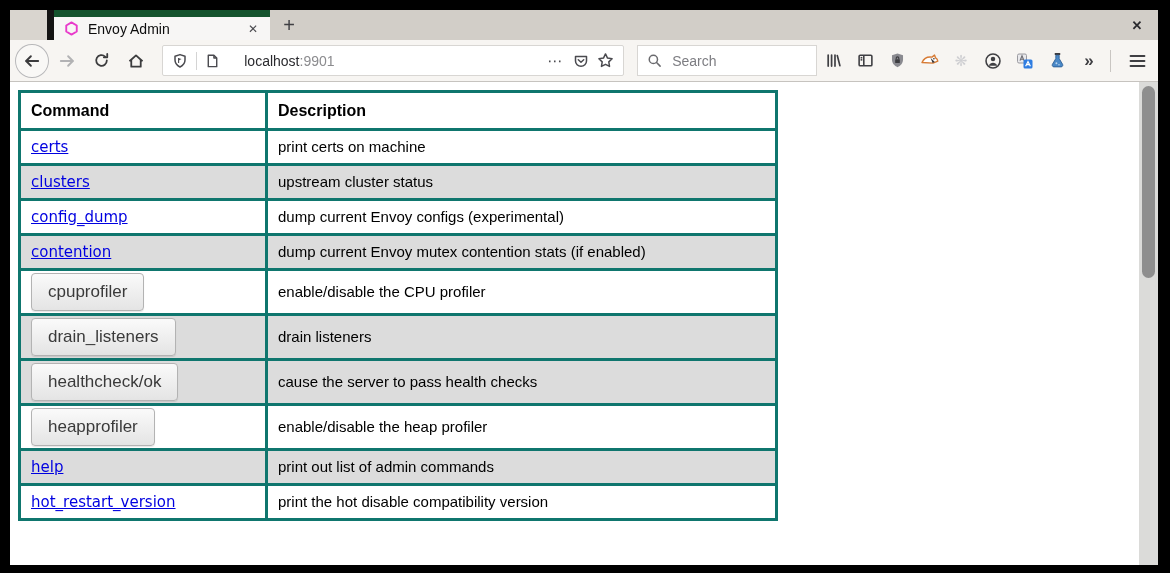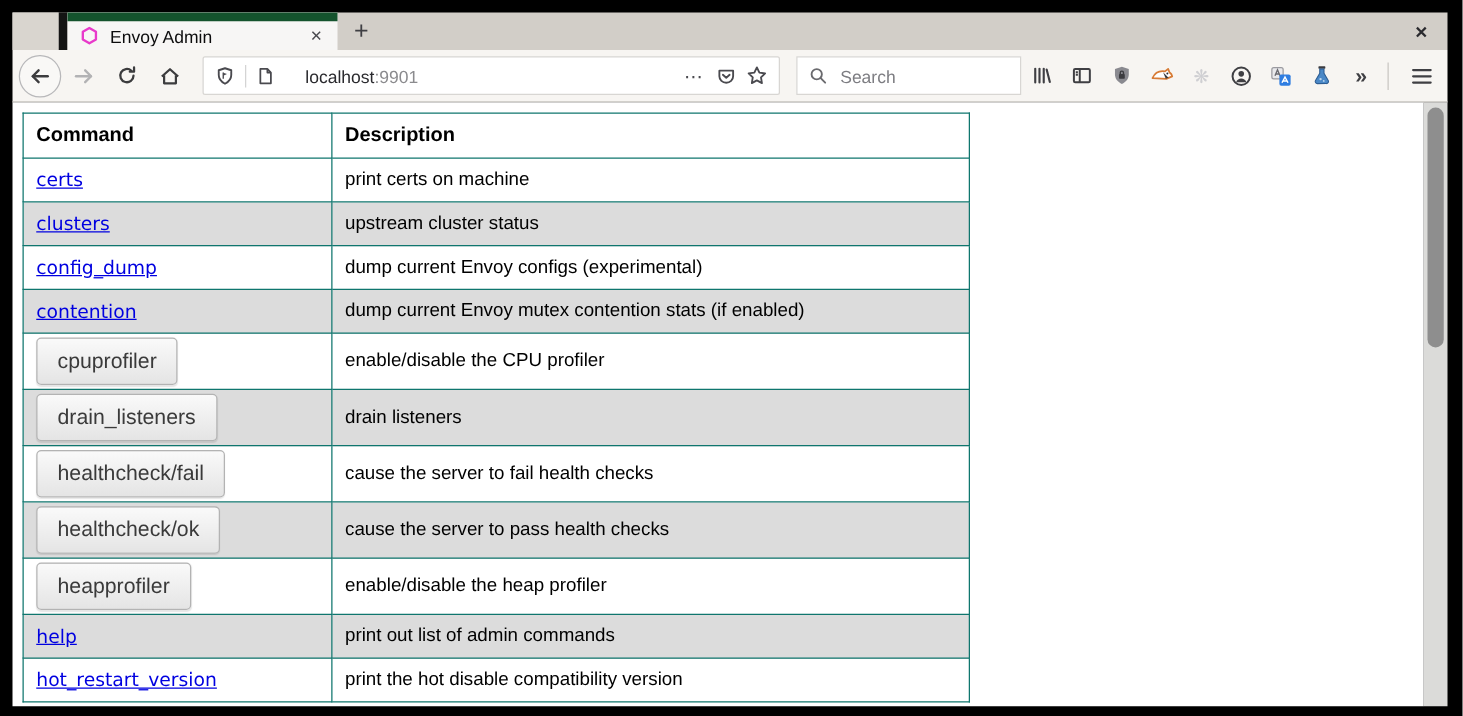--- a/index.html
+++ b/index.html
@@ -78,7 +78,7 @@
   .cmd-table col.c1{width:247px;}
   .cmd-table col.c2{width:510px;}
   .cmd-table th,.cmd-table td{
-    border:1px solid #0f766e;padding:0 10px;vertical-align:middle;text-align:left;
+    border:3px solid #0f766e;padding:0 10px;vertical-align:middle;text-align:left;
   }
   .cmd-table th{font-size:16px;font-weight:bold;color:#000;height:35px;}
   tr.link-row{height:35px;}

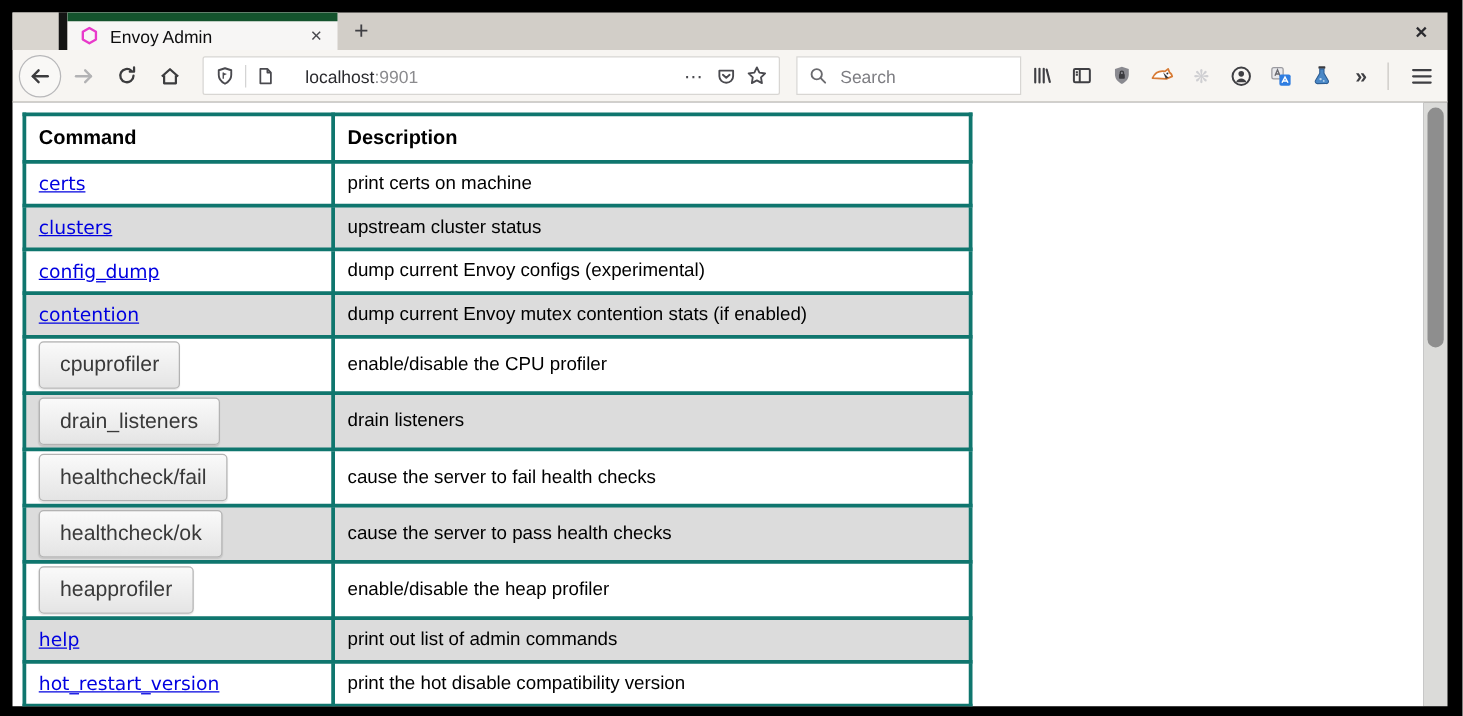--- a/index.html
+++ b/index.html
@@ -325,10 +325,6 @@
           <td><button class="cmd-btn">drain_listeners</button></td>
           <td class="desc"><span>drain listeners</span></td>
         </tr>
-        <tr class="btn-row">
-          <td><button class="cmd-btn">healthcheck/fail</button></td>
-          <td class="desc"><span>cause the server to fail health checks</span></td>
-        </tr>
         <tr class="alt btn-row">
           <td><button class="cmd-btn">healthcheck/ok</button></td>
           <td class="desc"><span>cause the server to pass health checks</span></td>

